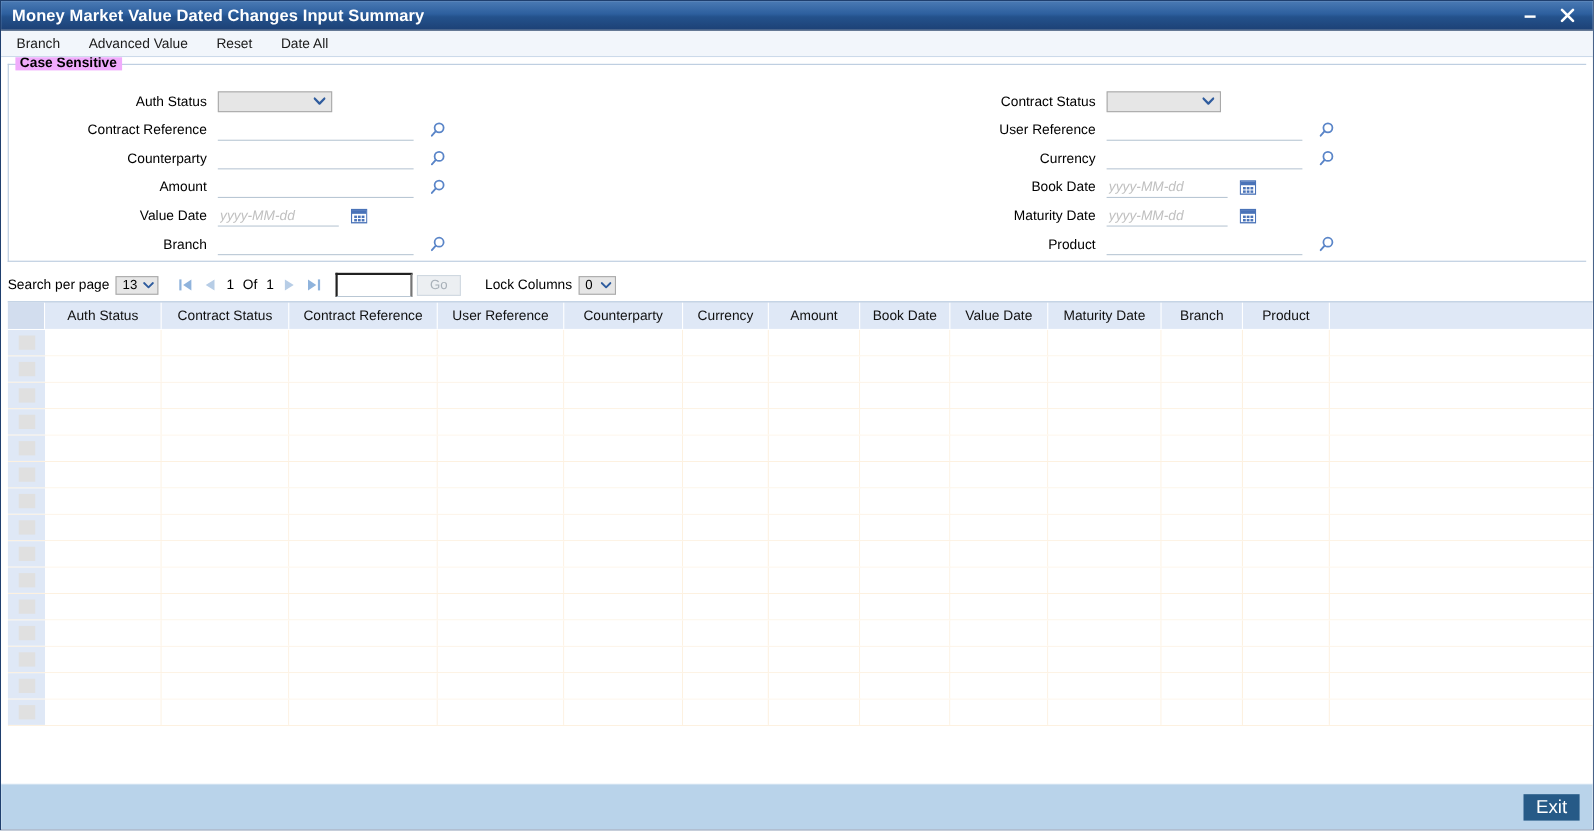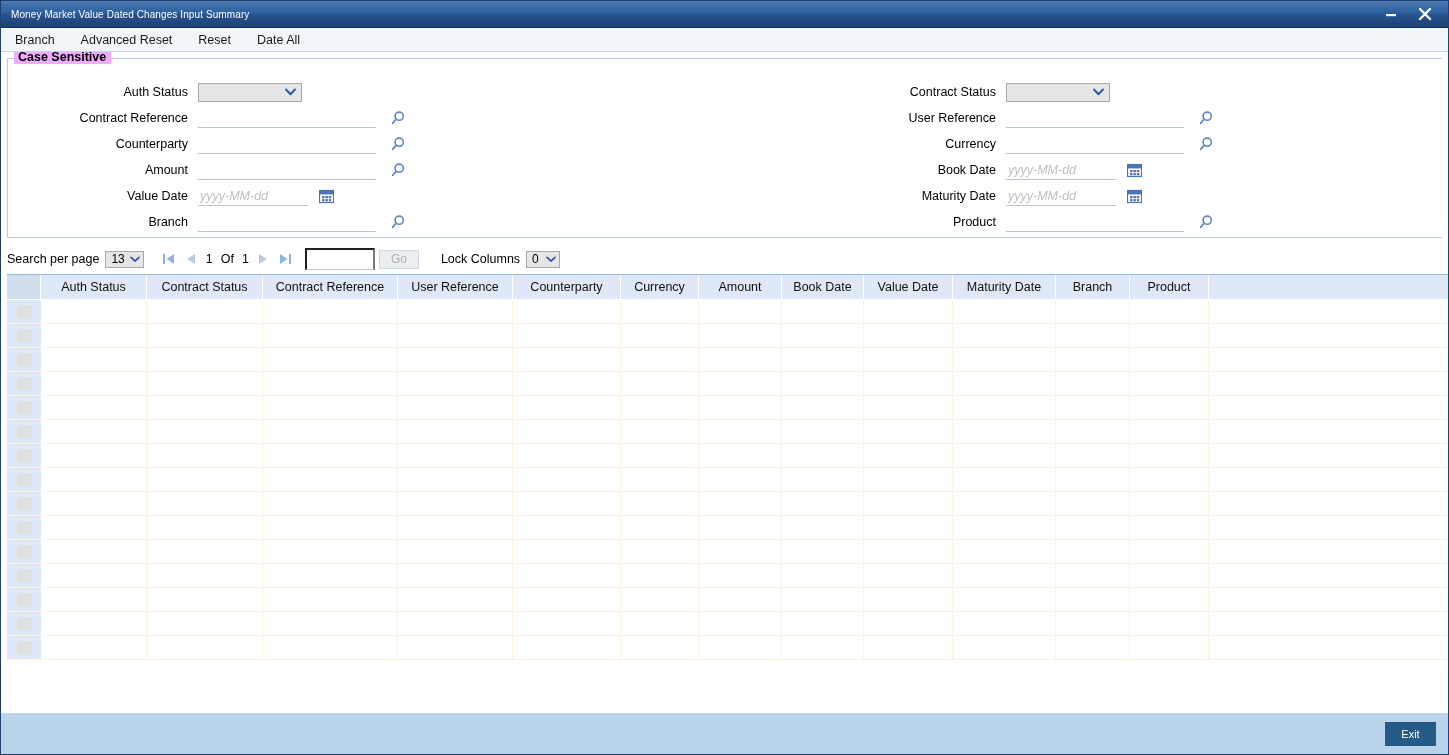--- a/index.html
+++ b/index.html
@@ -41,11 +41,12 @@
   }
   .title-text {
     color: #ffffff;
-    font-size: 10px;
+    font-size: 15px;
     letter-spacing: 0.1px;
     flex: 1 1 auto;
     white-space: nowrap;
     overflow: hidden;
+    font-weight: bold;
   }
   .title-buttons {
     display: flex;

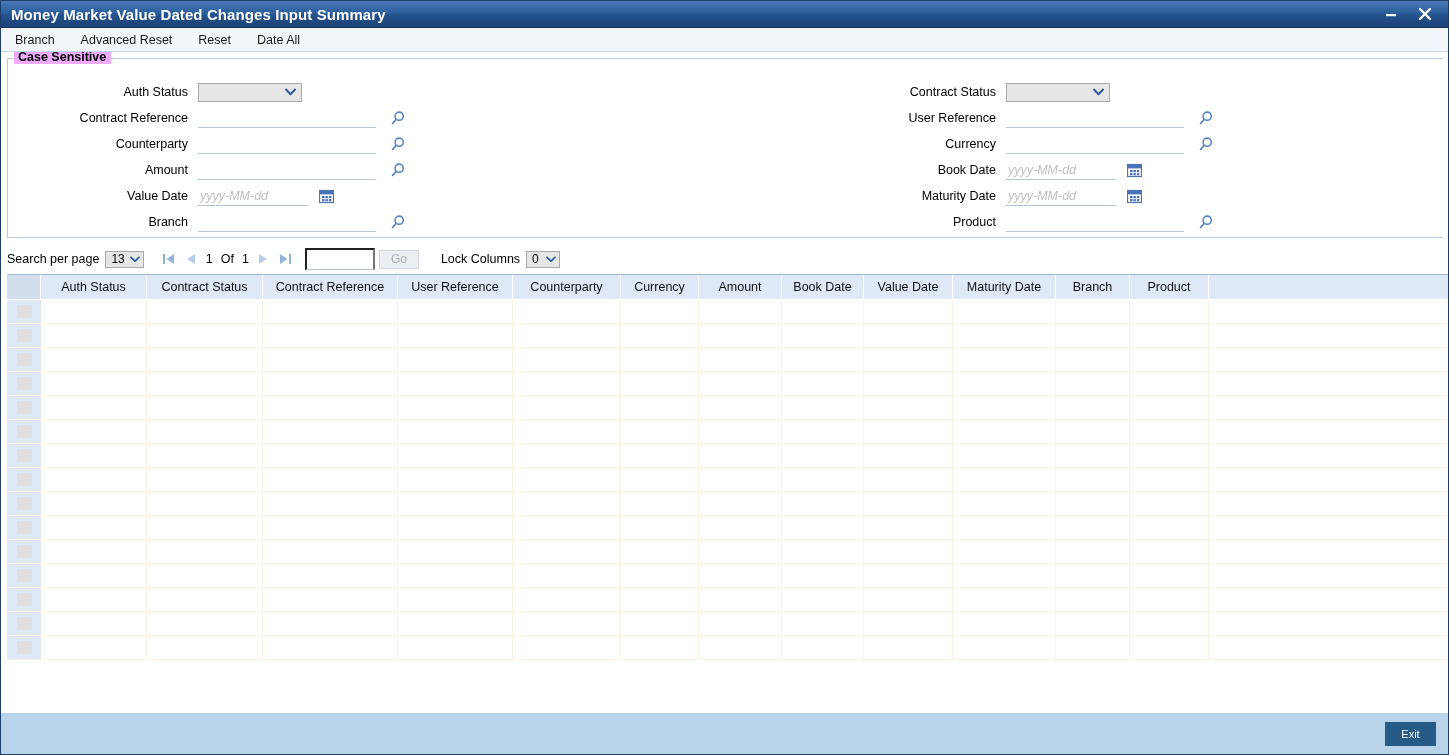--- a/index.html
+++ b/index.html
@@ -362,7 +362,7 @@
 
   <div class="menubar">
     <div class="menu-item">Branch</div>
-    <div class="menu-item">Advanced Reset</div>
+    <div class="menu-item">Advanced Value</div>
     <div class="menu-item">Reset</div>
     <div class="menu-item">Date All</div>
   </div>

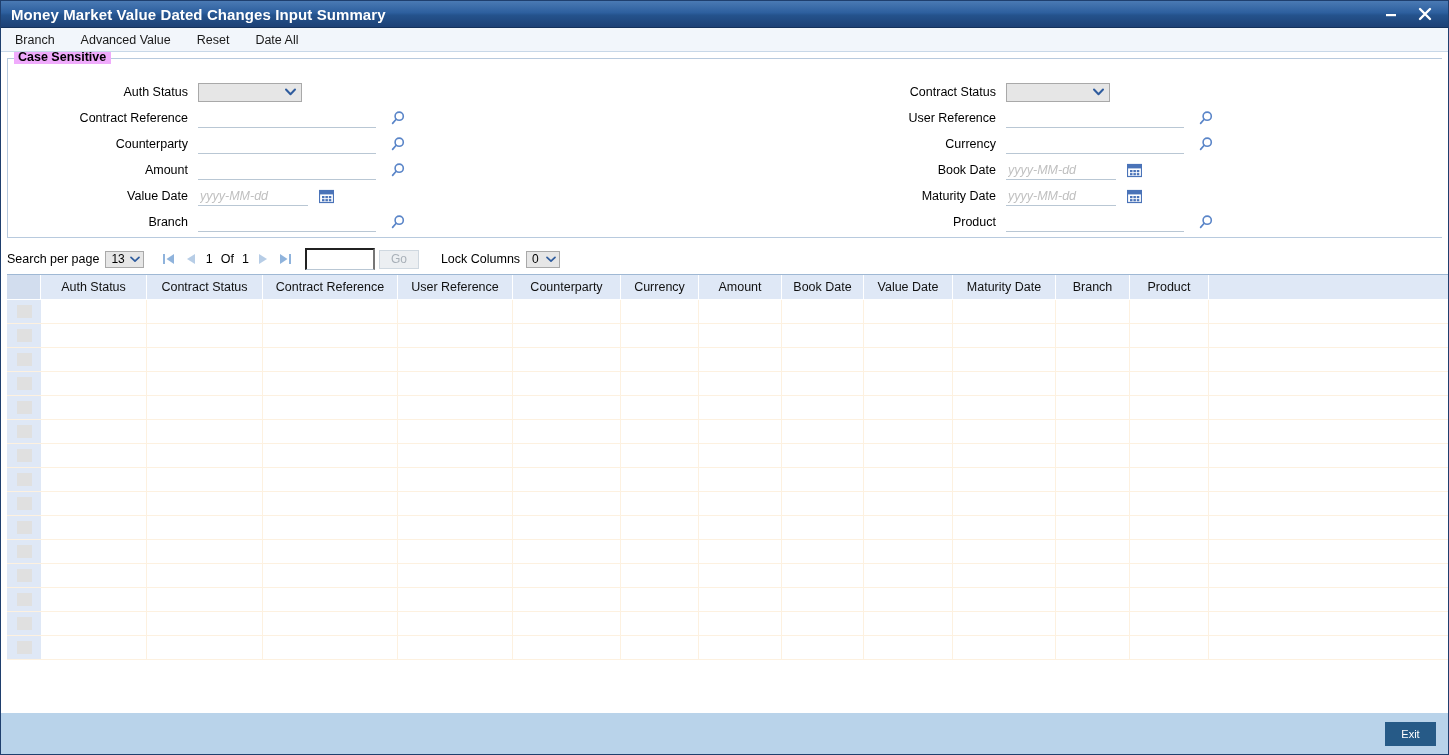--- a/index.html
+++ b/index.html
@@ -330,7 +330,7 @@
     height: 24px;
     background: #265a87;
     color: #ffffff;
-    font-size: 11px;
+    font-size: 17px;
     font-family: "Liberation Sans", sans-serif;
     display: inline-flex;
     align-items: center;

